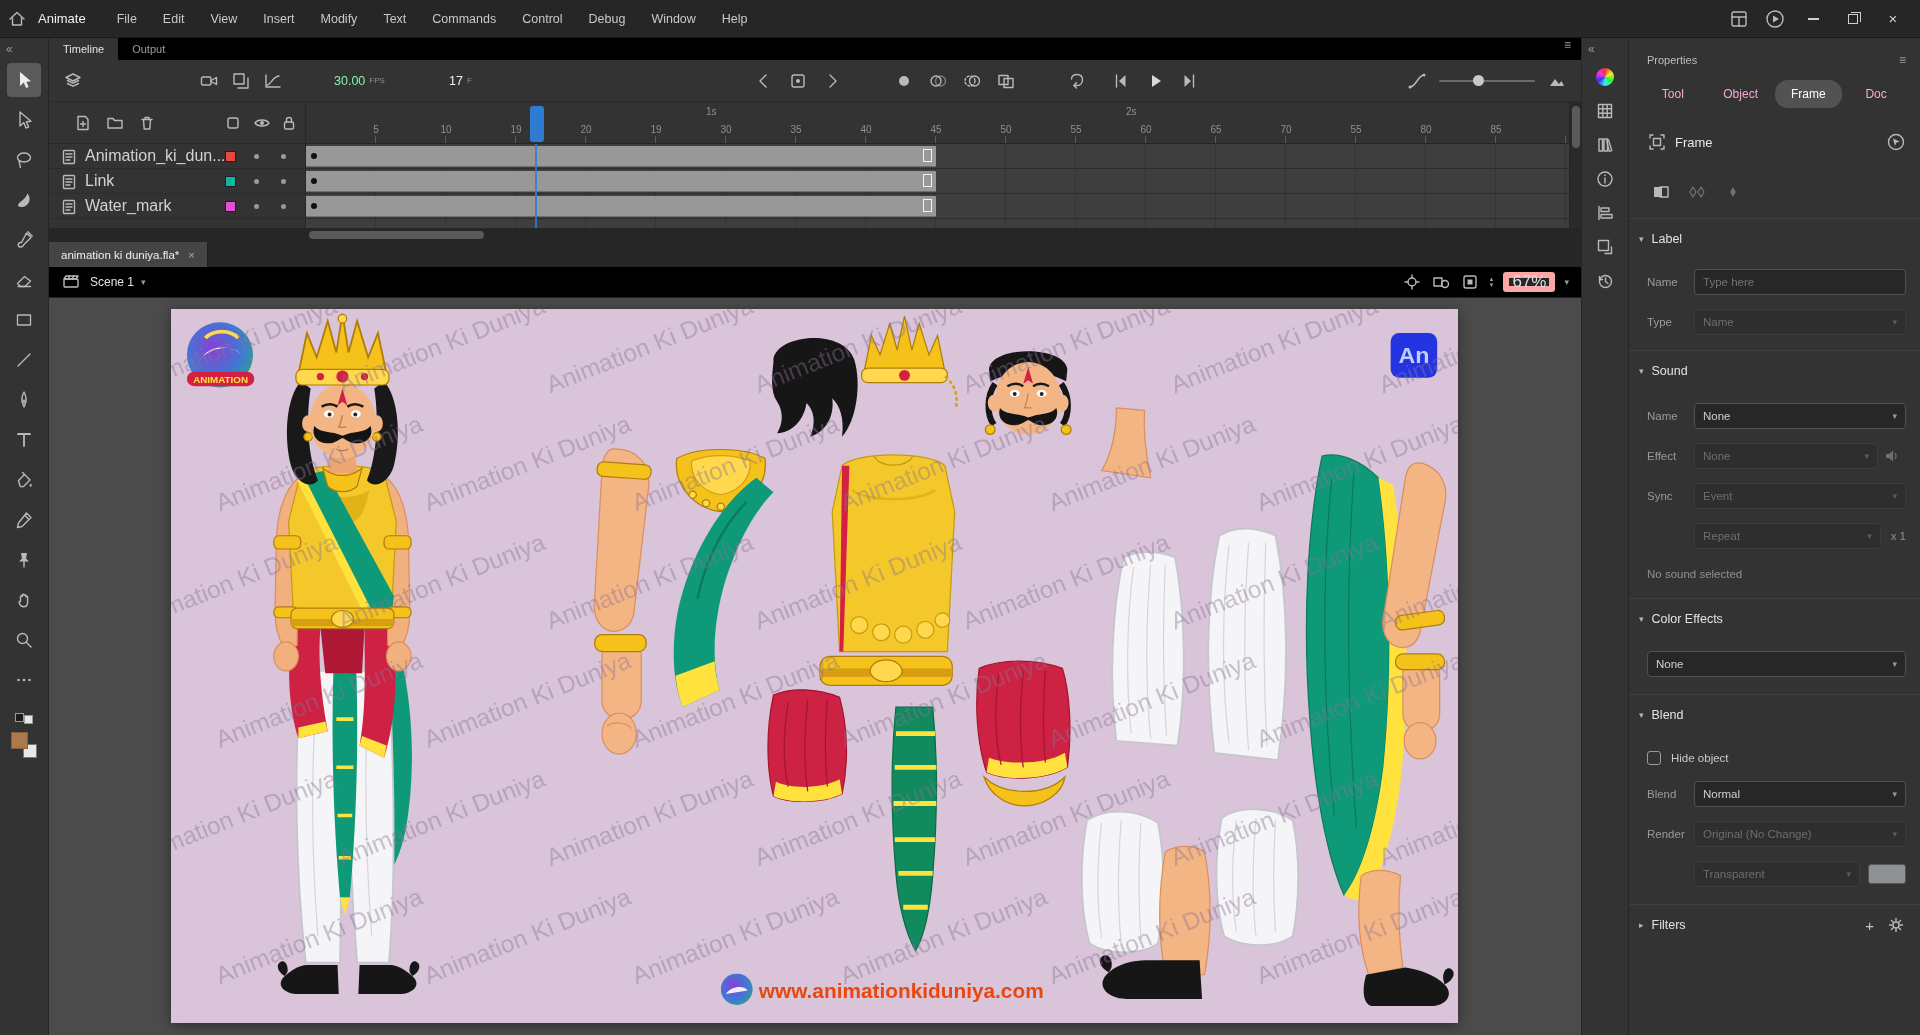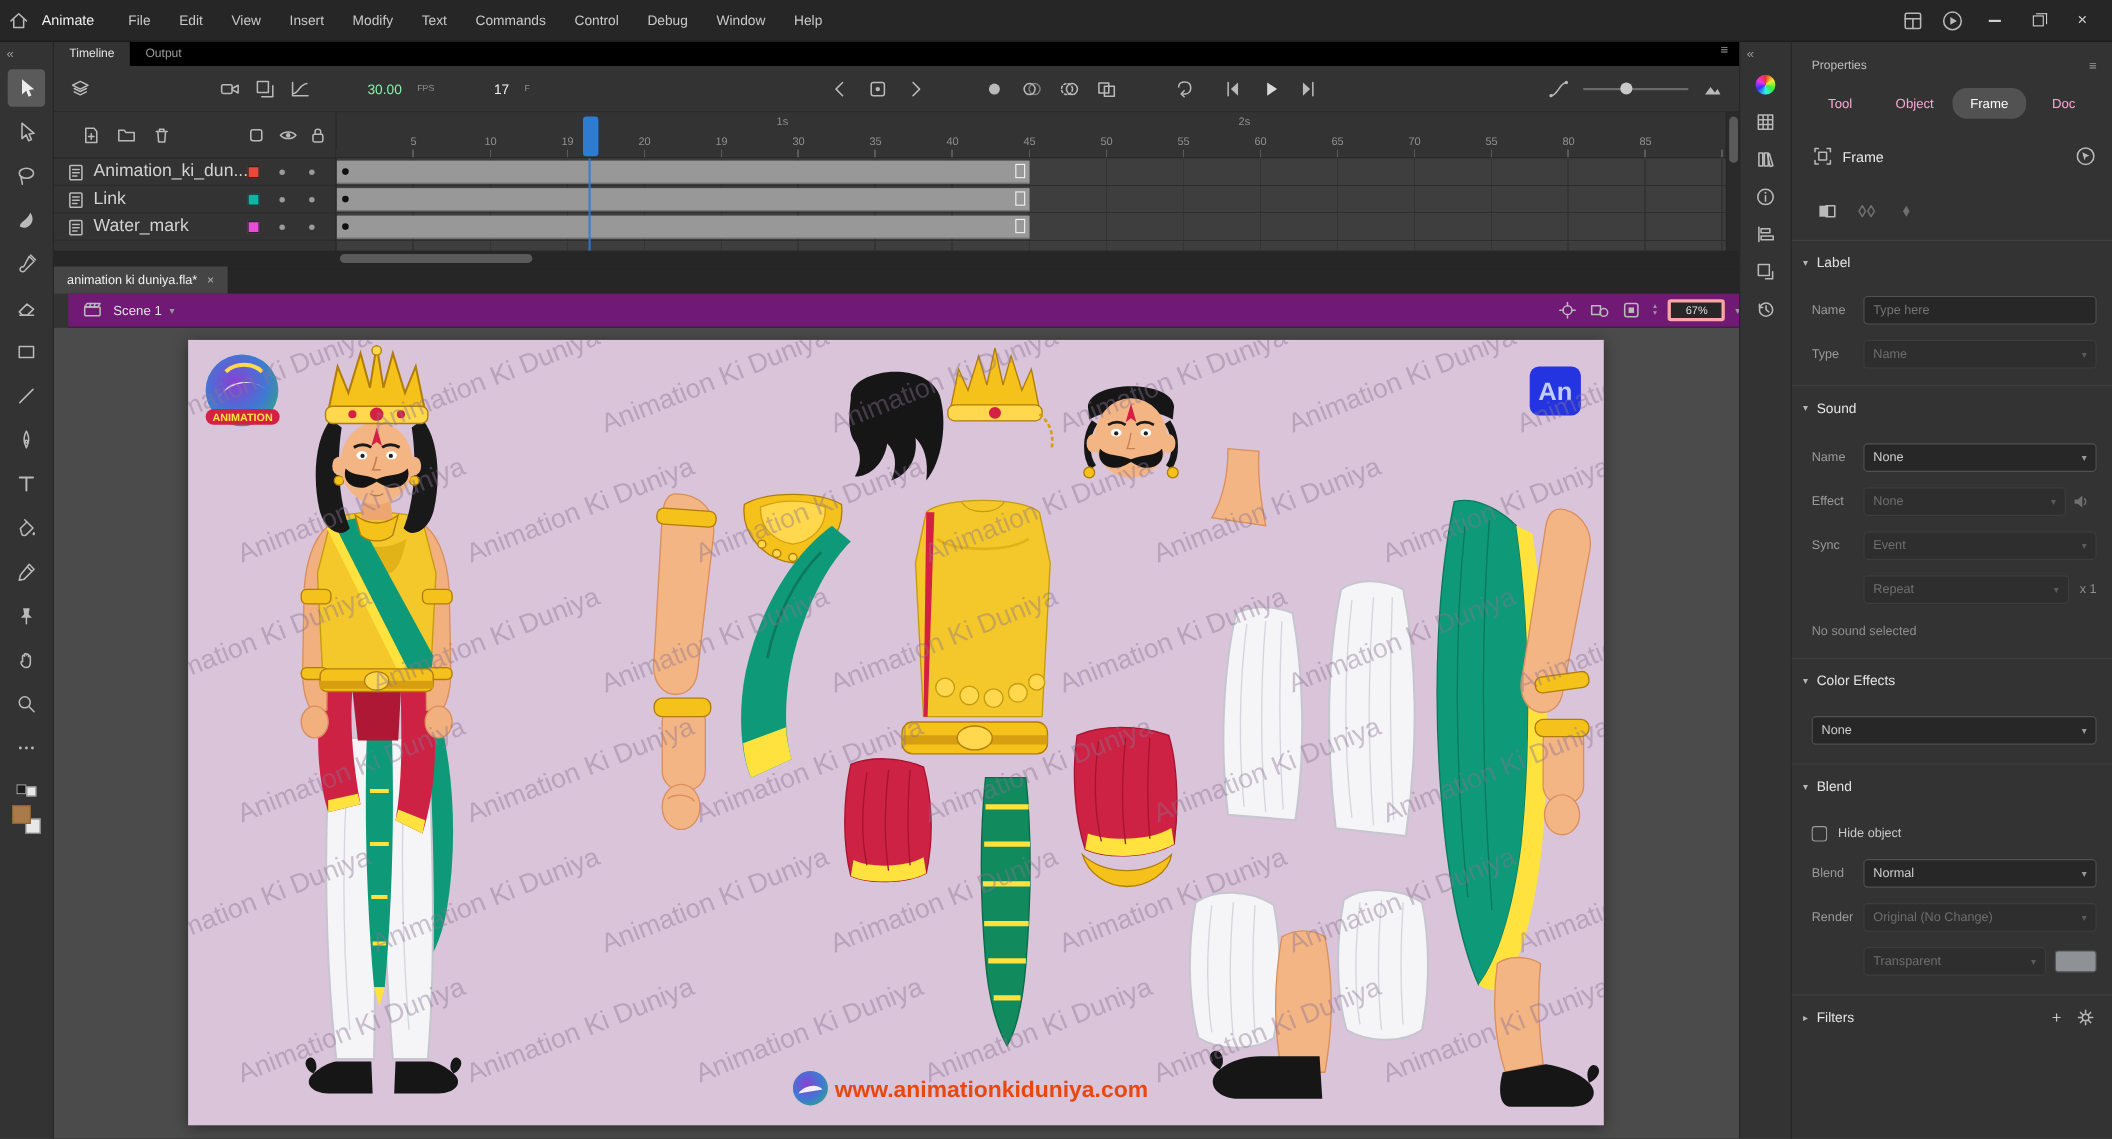--- a/index.html
+++ b/index.html
@@ -47,7 +47,7 @@
 .tg{position:absolute;top:0;bottom:0;display:flex;align-items:center;gap:14px}
 .fps-val{font-size:12.5px;color:#86efac}
 .frame-val{font-size:12.5px;color:#efefef}
-.sup{font-size:8px;color:#8f8f8f;margin-left:12px;vertical-align:top}
+.sup{font-size:8px;color:#8f8f8f;margin-left:2px;vertical-align:top}
 .slider-track{width:96px;height:2px;background:#6a6a6a;border-radius:1px;position:relative}
 .slider-knob{position:absolute;left:34px;top:-5px;width:11px;height:11px;border-radius:50%;background:#c9c9c9}
 .tl-body{display:flex;height:126px}

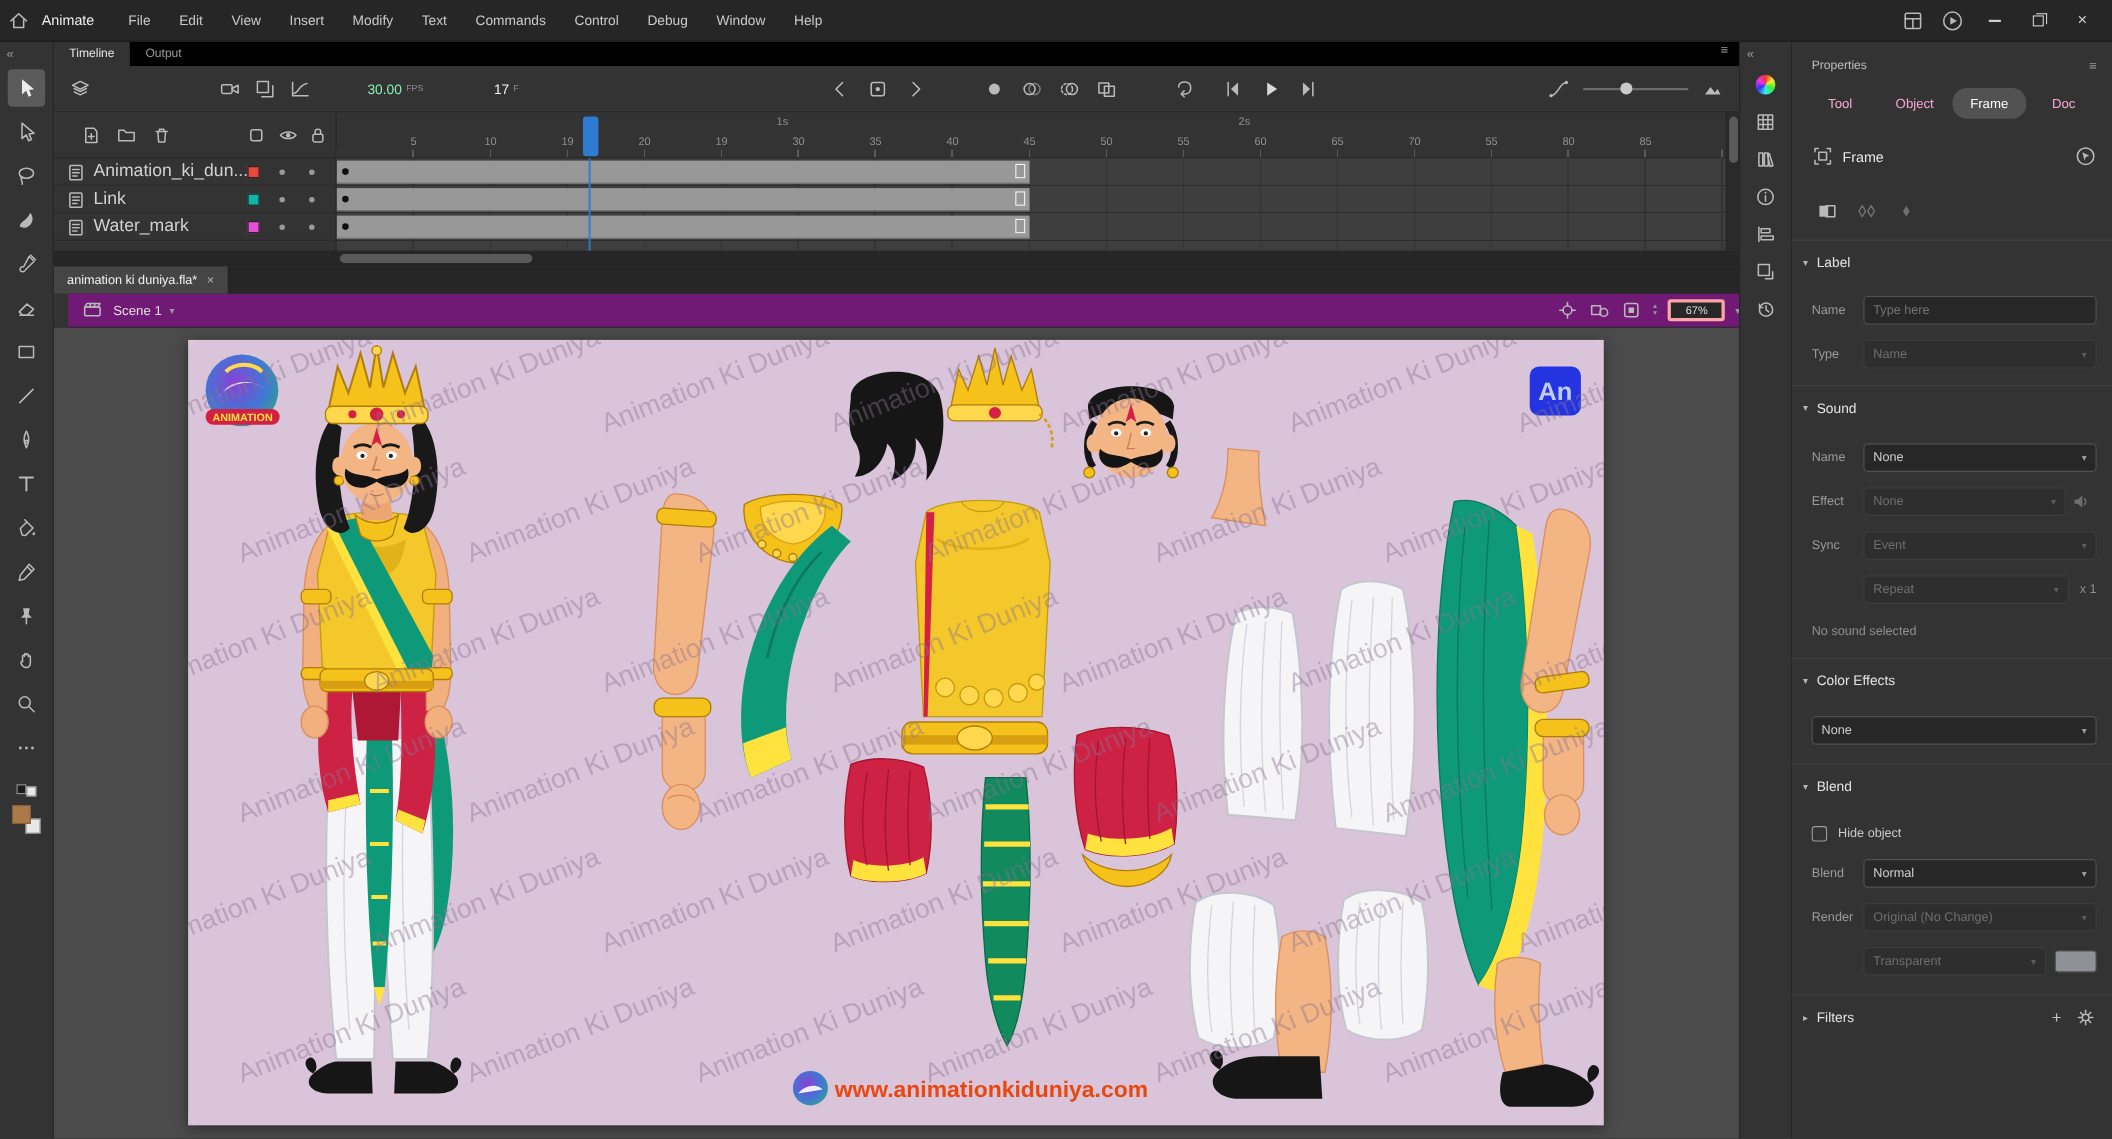--- a/index.html
+++ b/index.html
@@ -79,7 +79,7 @@
 .doc-tabbar{position:absolute;left:49px;top:242px;width:1532px;height:25px;background:#262626;display:flex;align-items:stretch}
 .doc-tab{display:flex;align-items:center;gap:9px;padding:0 12px;background:#454545;color:#f0f0f0;font-size:11.5px;border-right:1px solid #1f1f1f}
 .doc-close{color:#b0b0b0;font-size:11px}
-.scene-bar{position:absolute;left:62px;top:267px;width:1532px;height:31px;background:#701a75;border-bottom:1px solid #232323;display:flex;align-items:center;padding:0 12px}
+.scene-bar{position:absolute;left:49px;top:267px;width:1532px;height:31px;background:#000000;border-bottom:1px solid #232323;display:flex;align-items:center;padding:0 12px}
 .scene-name{font-size:12px;color:#e2e2e2;margin:0 7px 0 9px}
 .chev{font-size:9px;color:#9a9a9a}
 .sb-right{margin-left:auto;display:flex;align-items:center;gap:9px}

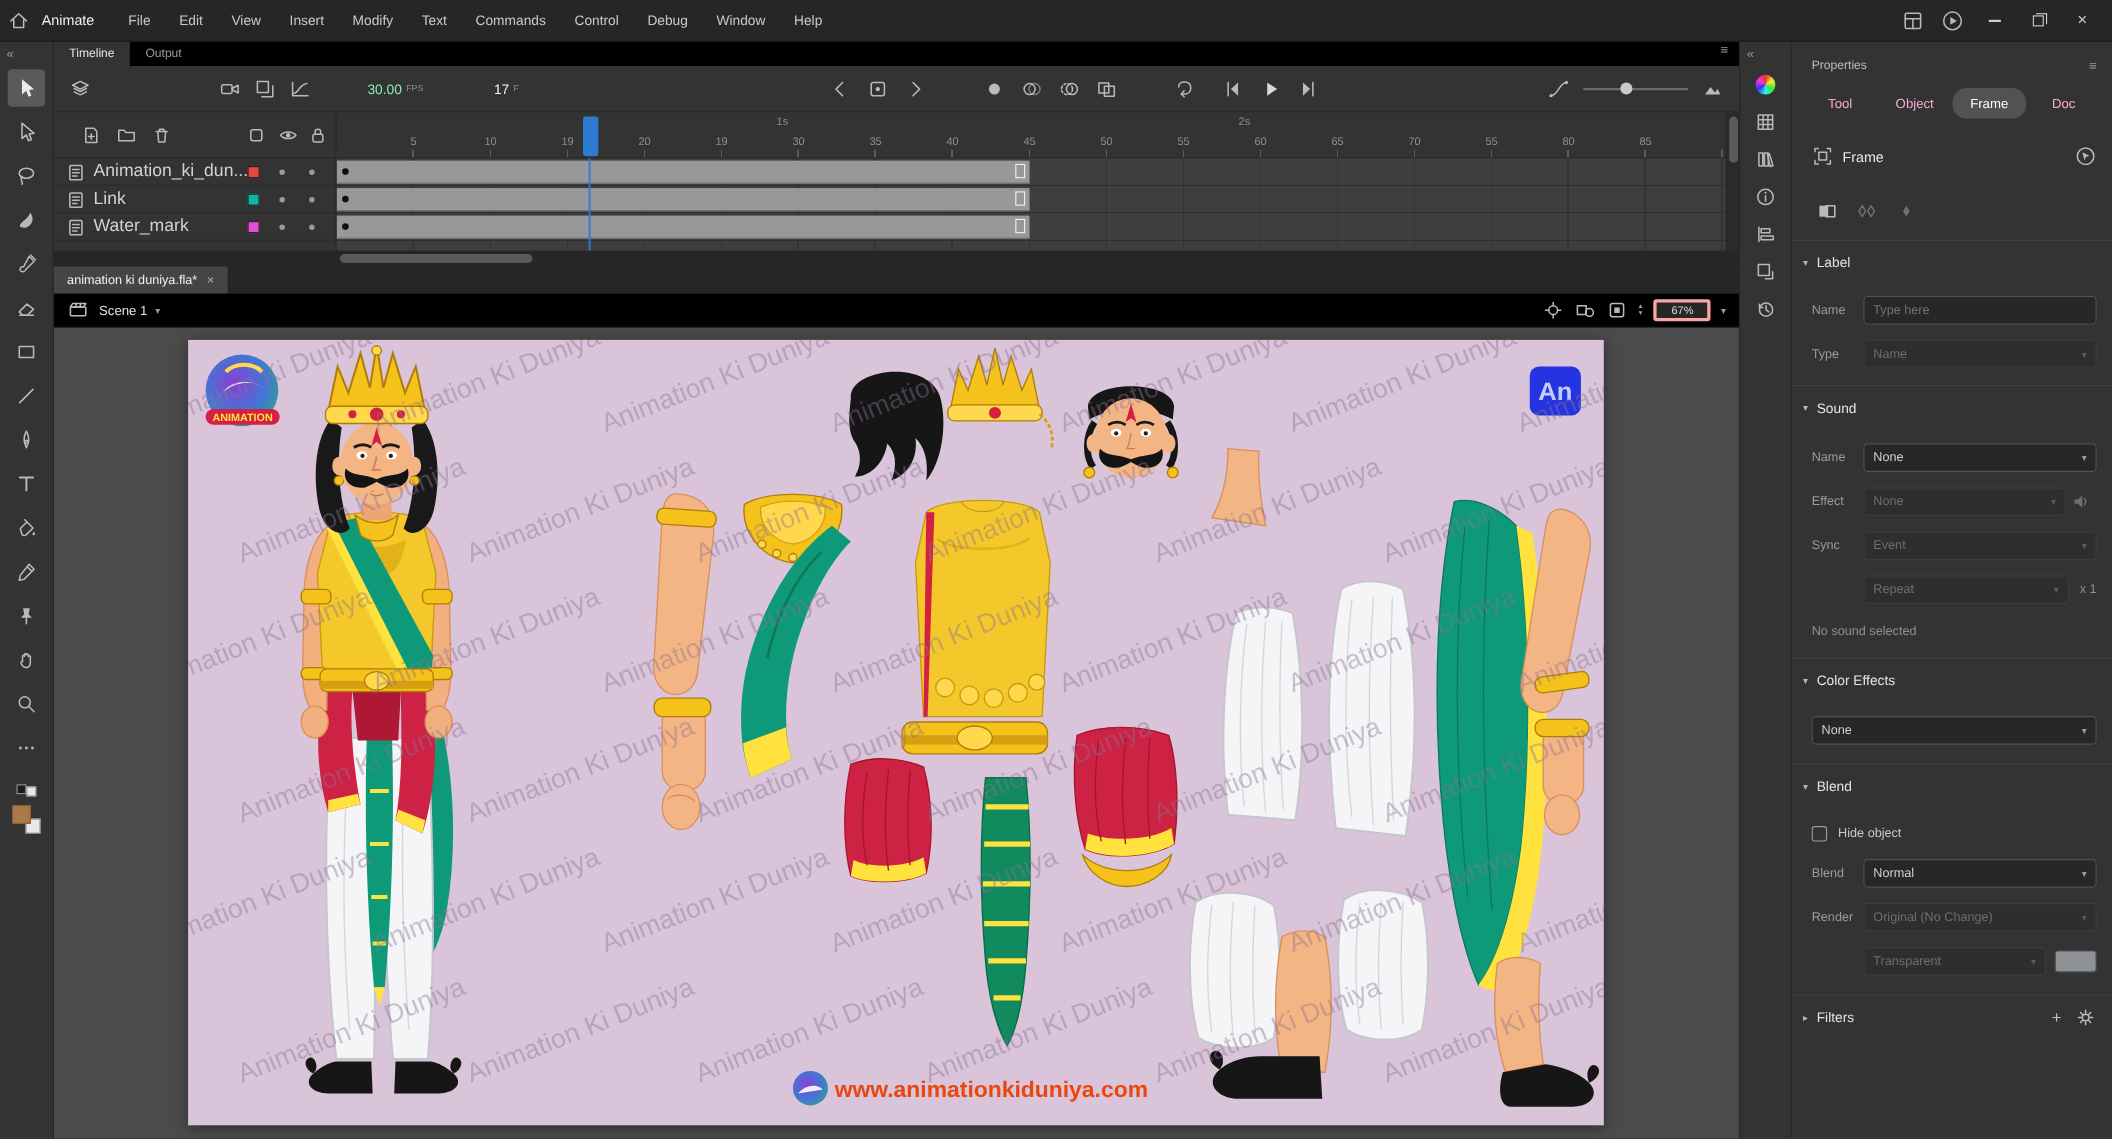--- a/index.html
+++ b/index.html
@@ -84,7 +84,7 @@
 .chev{font-size:9px;color:#9a9a9a}
 .sb-right{margin-left:auto;display:flex;align-items:center;gap:9px}
 .zoom-stepper{display:flex;flex-direction:column;line-height:6px;font-size:6px;color:#9a9a9a}
-.zoom-box{min-width:52px;height:20px;background:#272727;border:3px solid #fca5a5;border-radius:3px;display:flex;align-items:center;justify-content:center;font-size:10px;color:#dedede}
+.zoom-box{min-width:52px;height:20px;background:#272727;border:6px solid #fca5a5;border-radius:3px;display:flex;align-items:center;justify-content:center;font-size:17px;color:#dedede}
 
 
 .canvas{position:absolute;left:49px;top:298px;width:1532px;height:737px;background:#4b4b4b;overflow:hidden}

